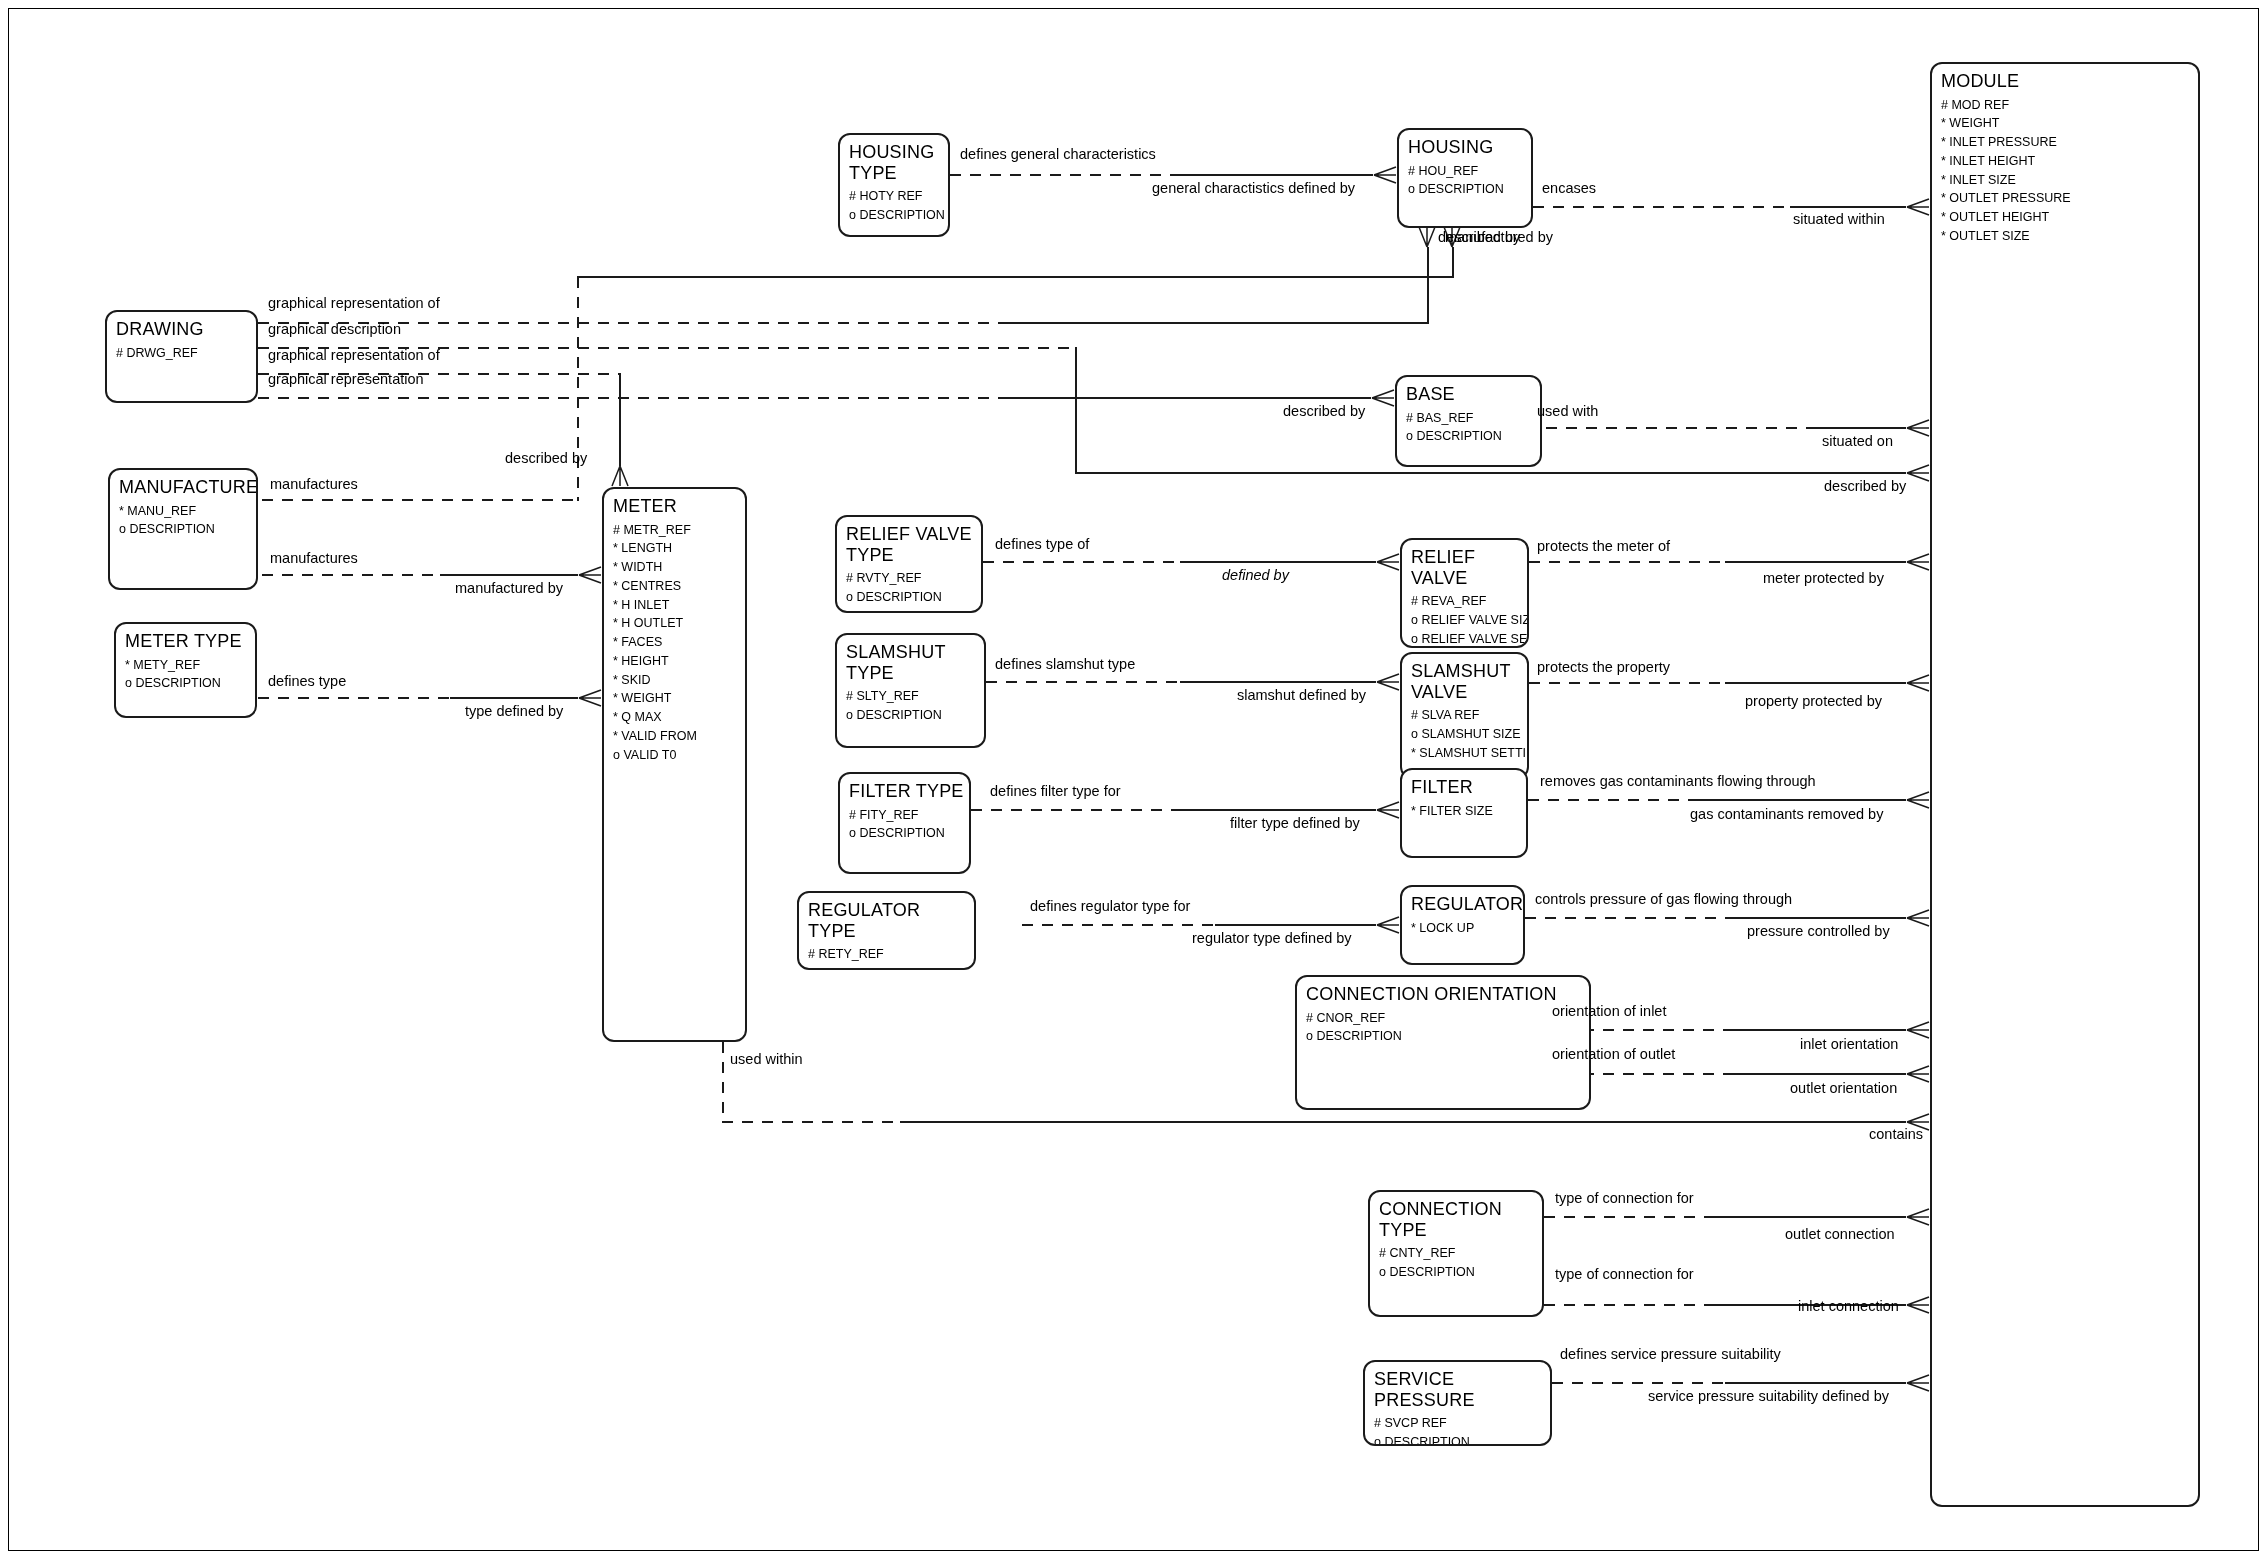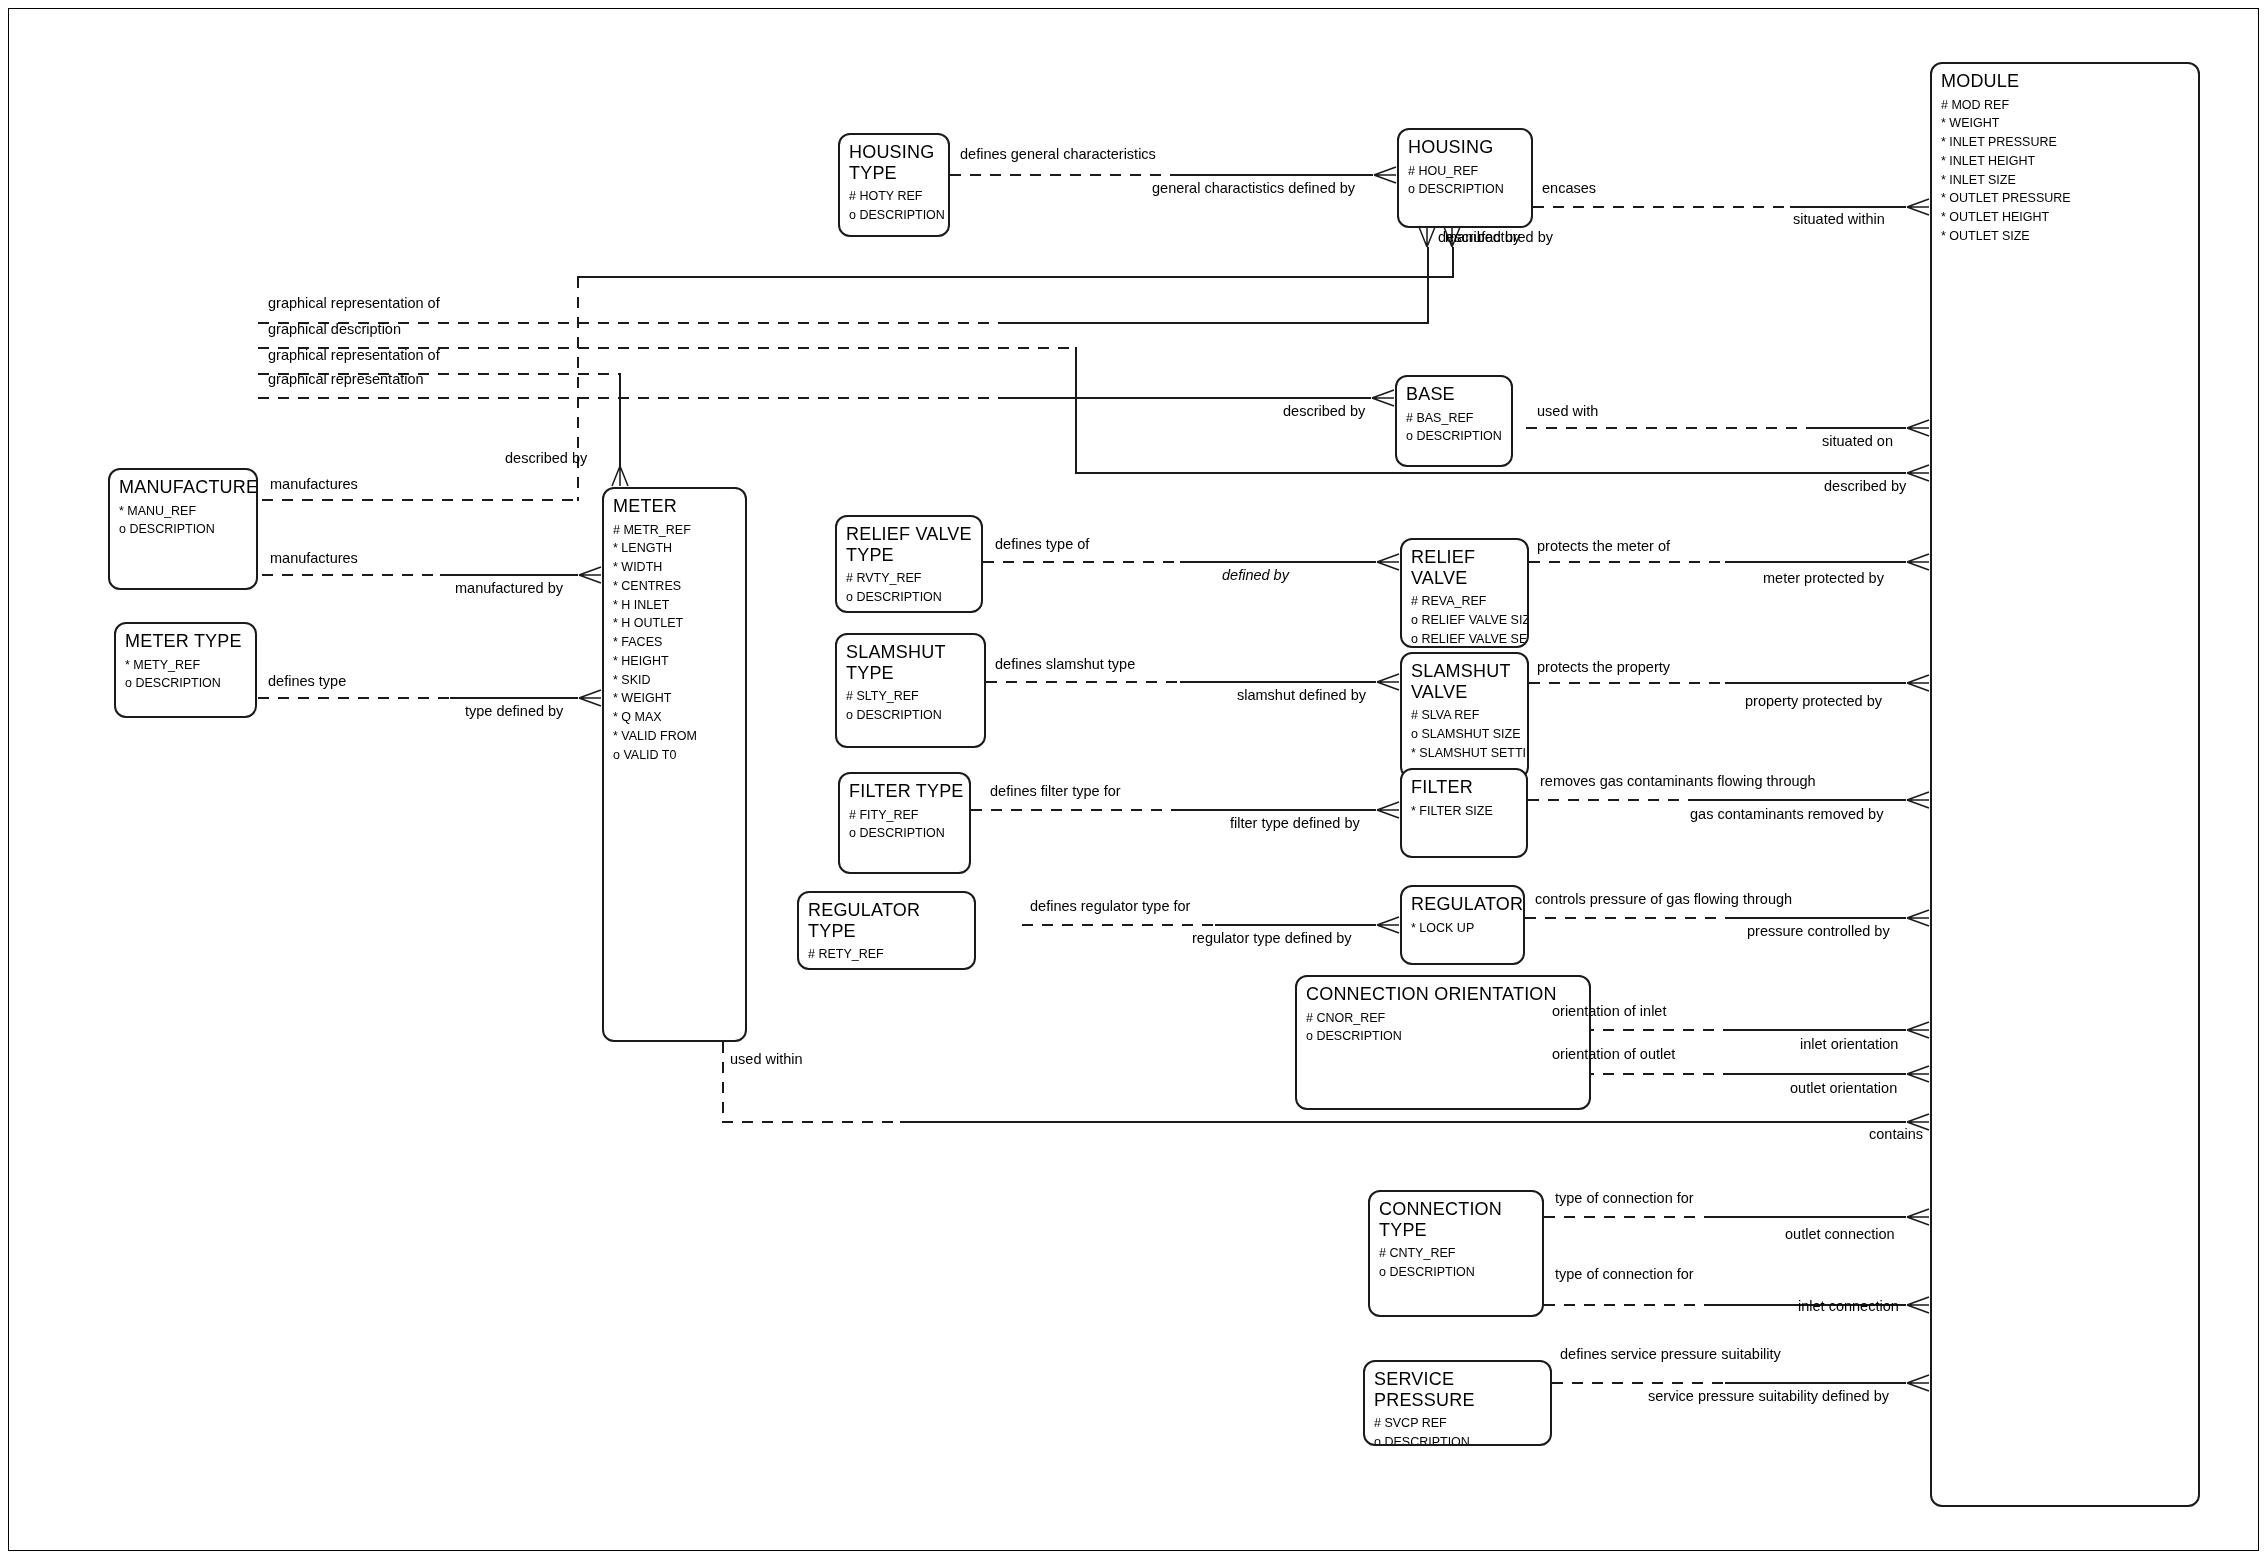--- a/index.html
+++ b/index.html
@@ -305,6 +305,12 @@
     </div>
   </div>
 
+  <div class="ent" style="left:105px;top:310px;width:153px;height:93px;">
+    <div class="ent-title">DRAWING</div>
+    <div class="attrs">
+      <div class="attr"># DRWG_REF</div>
+    </div>
+  </div>
 
   <div class="ent" style="left:1395px;top:375px;width:118px;height:92px;">
     <div class="ent-title">BASE</div>

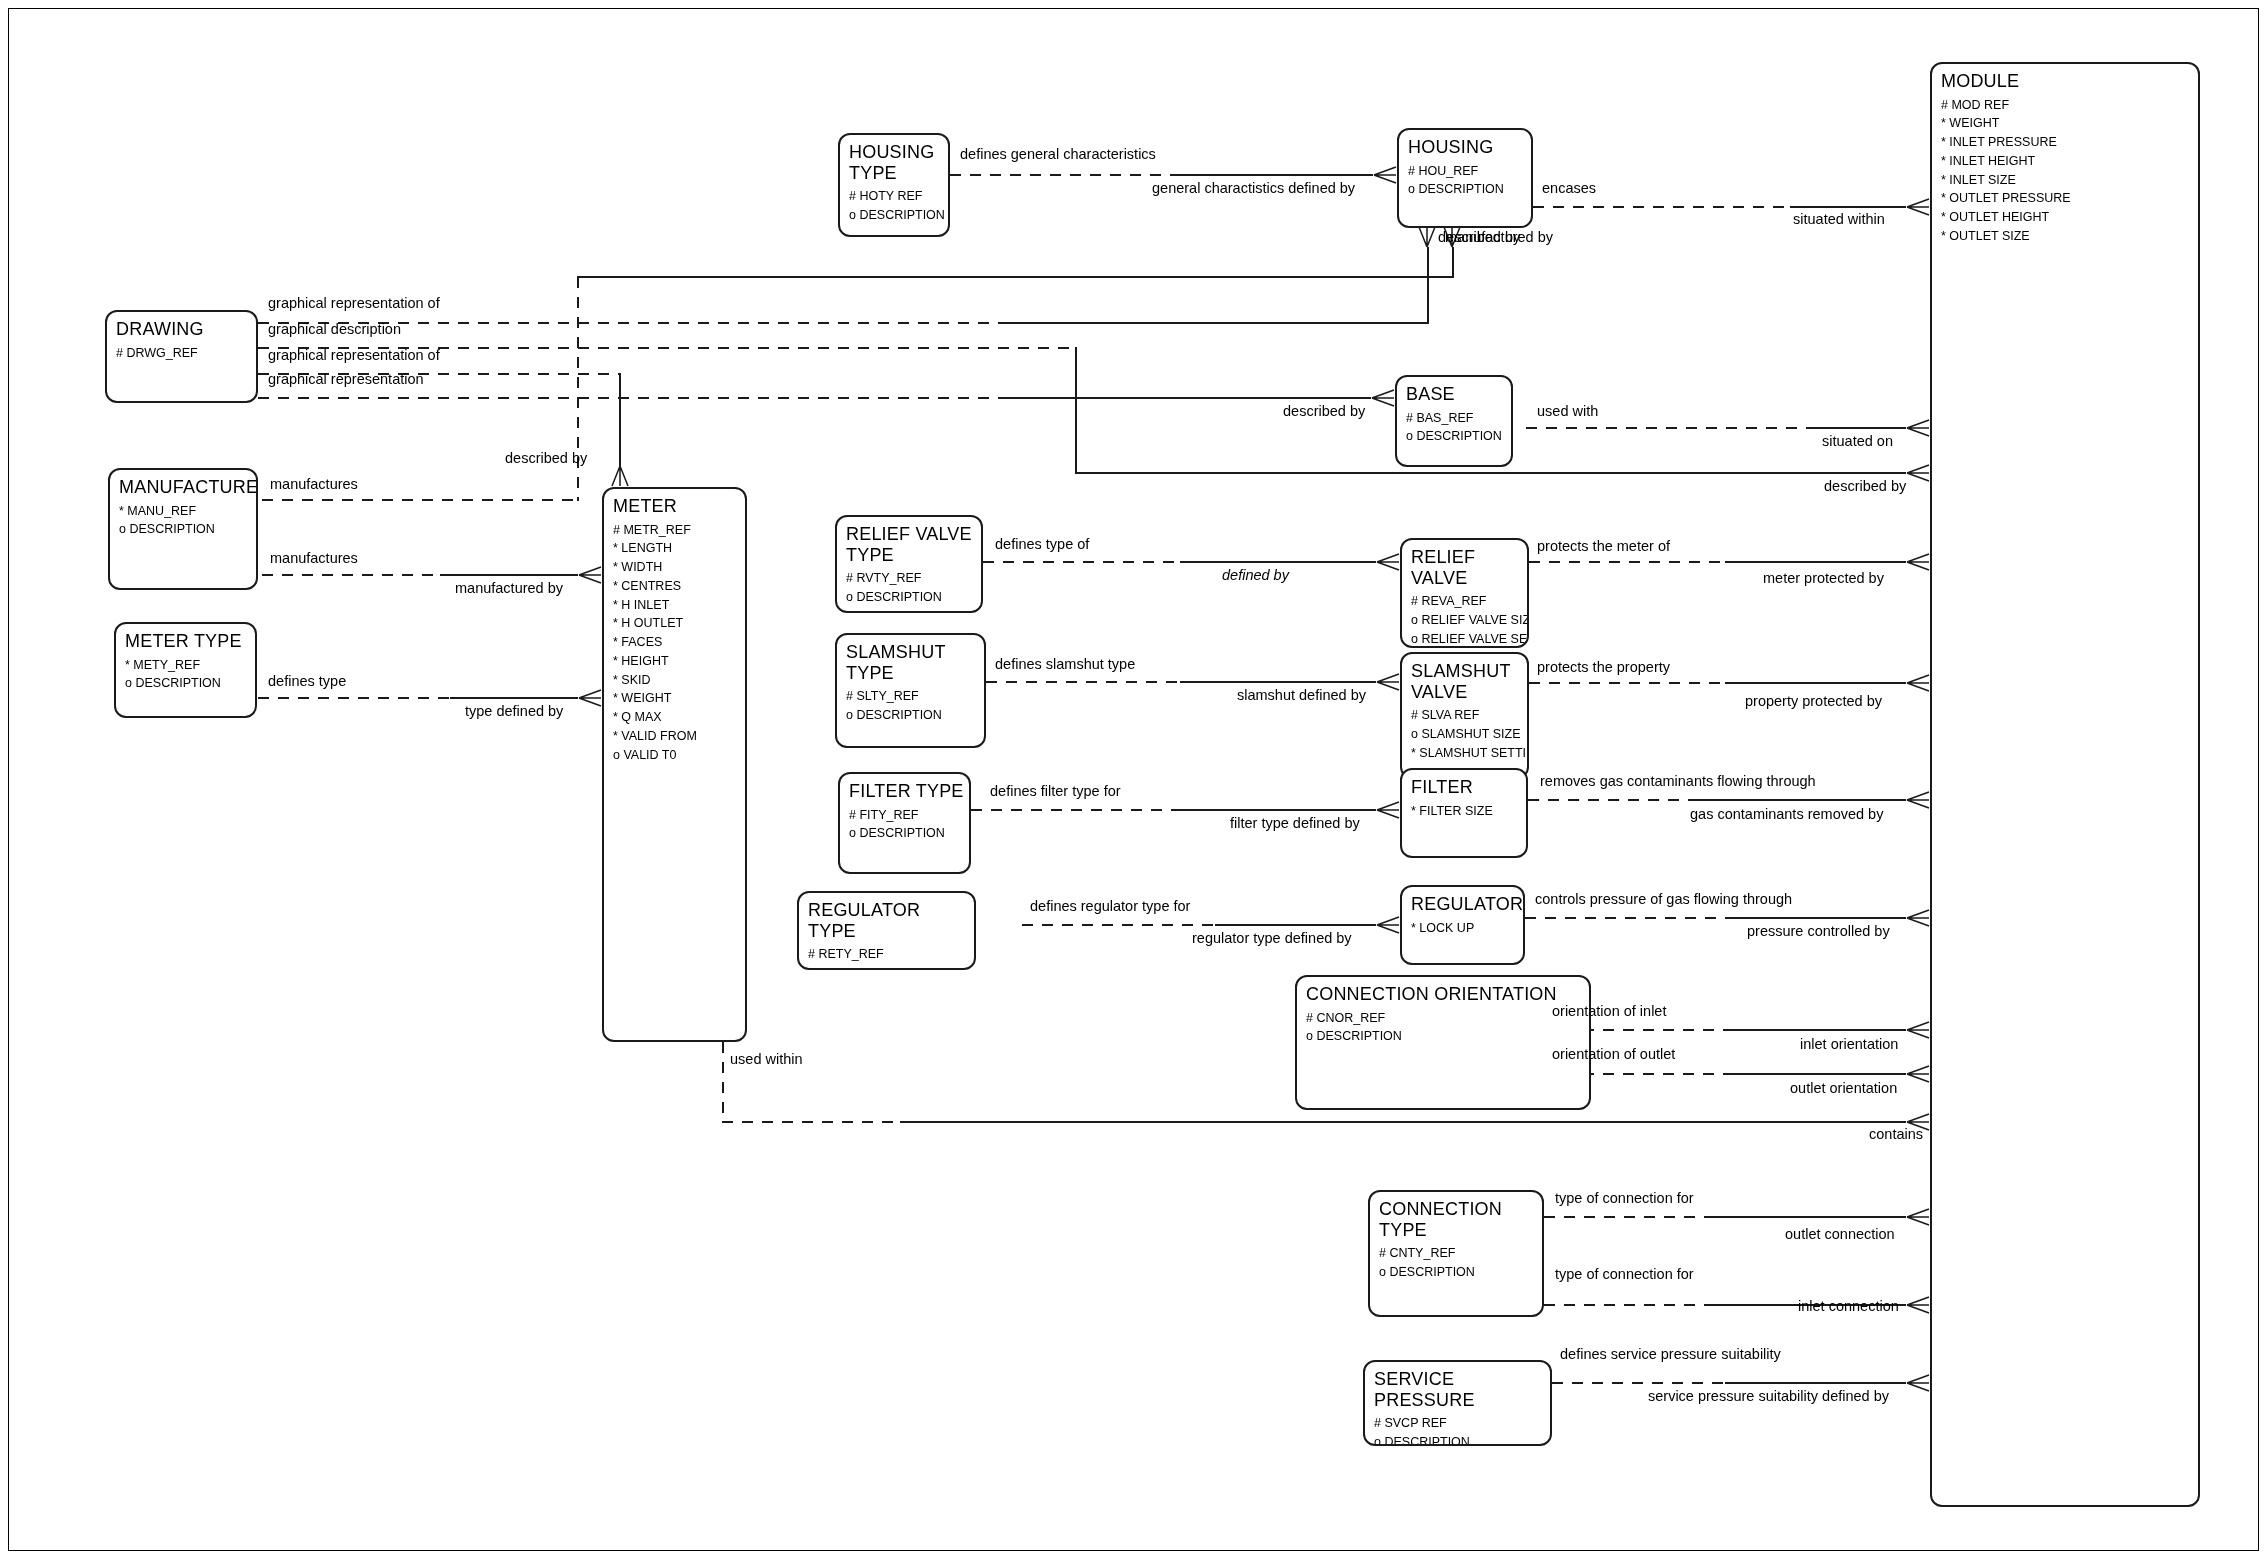--- a/index.html
+++ b/index.html
@@ -312,7 +312,7 @@
     </div>
   </div>
 
-  <div class="ent" style="left:1395px;top:375px;width:118px;height:92px;">
+  <div class="ent" style="left:1395px;top:375px;width:147px;height:92px;">
     <div class="ent-title">BASE</div>
     <div class="attrs">
       <div class="attr"># BAS_REF</div>

